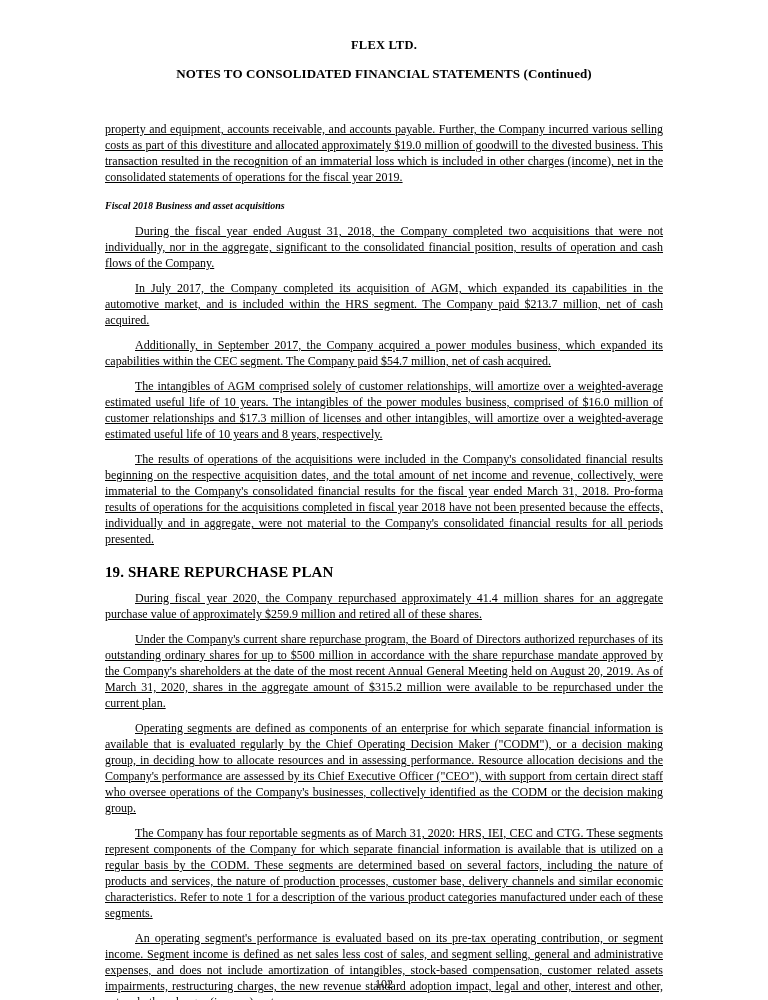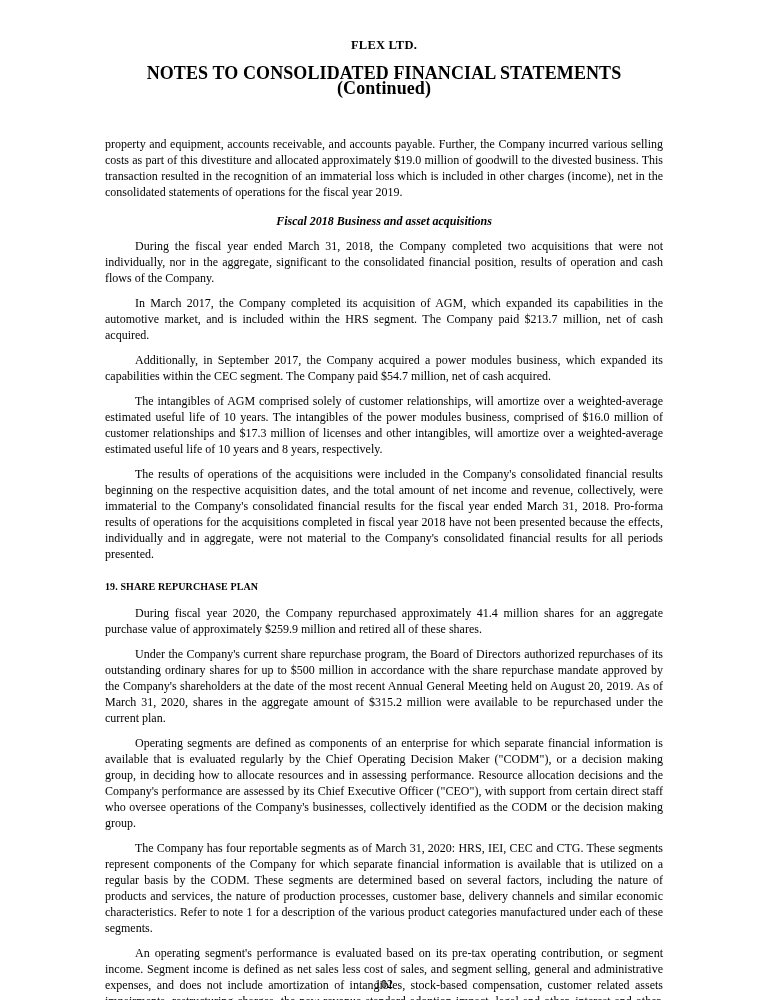--- a/index.html
+++ b/index.html
@@ -27,7 +27,7 @@
   }
   .doc-subtitle {
     font-weight: bold;
-    font-size: 18px;
+    font-size: 13px;
     line-height: 15px;
     margin-top: 13px;
     letter-spacing: 0.1px;

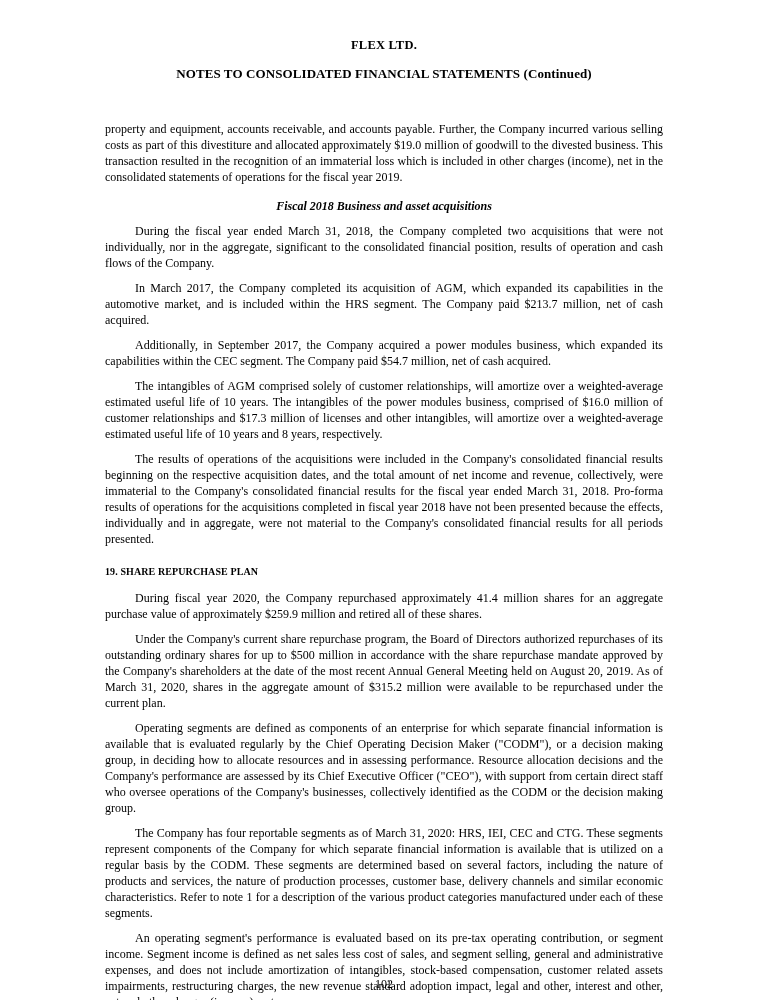--- a/index.html
+++ b/index.html
@@ -38,7 +38,7 @@
     line-height: 16px;
     text-align: justify;
   }
-  .para { margin-bottom: 9px; }
+  .para { margin-bottom: 9px; text-decoration: underline; }
   .para.indent { text-indent: 30px; }
   .h-italic {
     font-size: 12px;

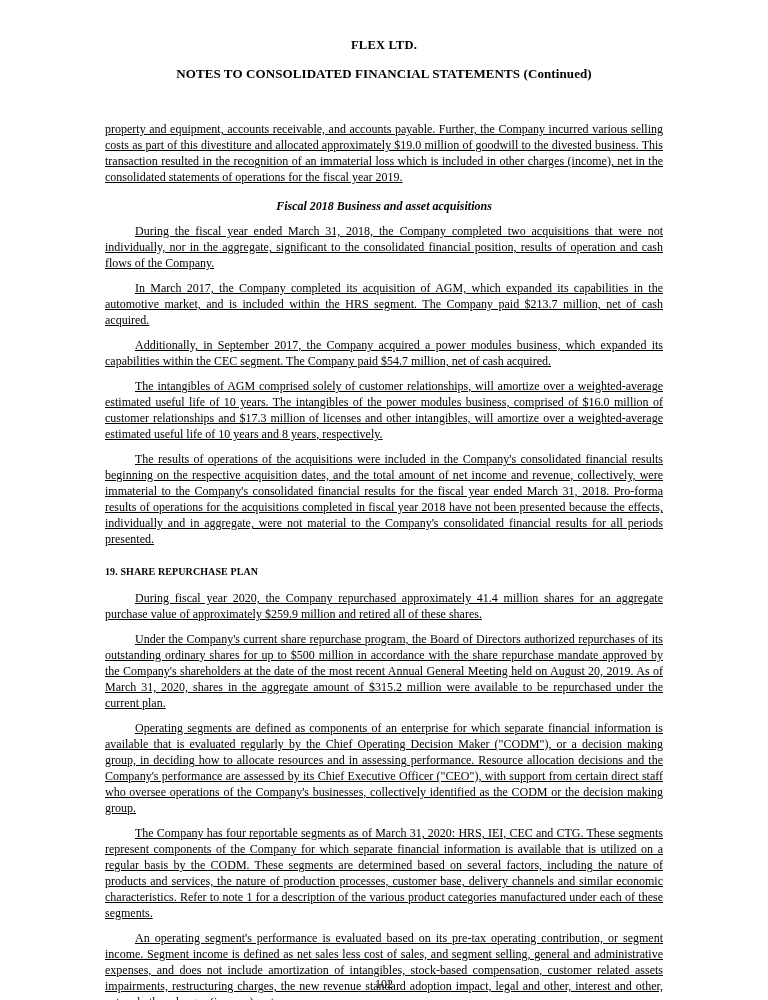--- a/index.html
+++ b/index.html
@@ -41,10 +41,10 @@
   .para { margin-bottom: 9px; text-decoration: underline; }
   .para.indent { text-indent: 30px; }
   .h-italic {
-    font-size: 12px;
+    font-size: 10px;
     font-weight: bold;
     font-style: italic;
-    text-align: center;
+    text-align: left;
     margin: 13px 0 9px 0;
     line-height: 16px;
   }

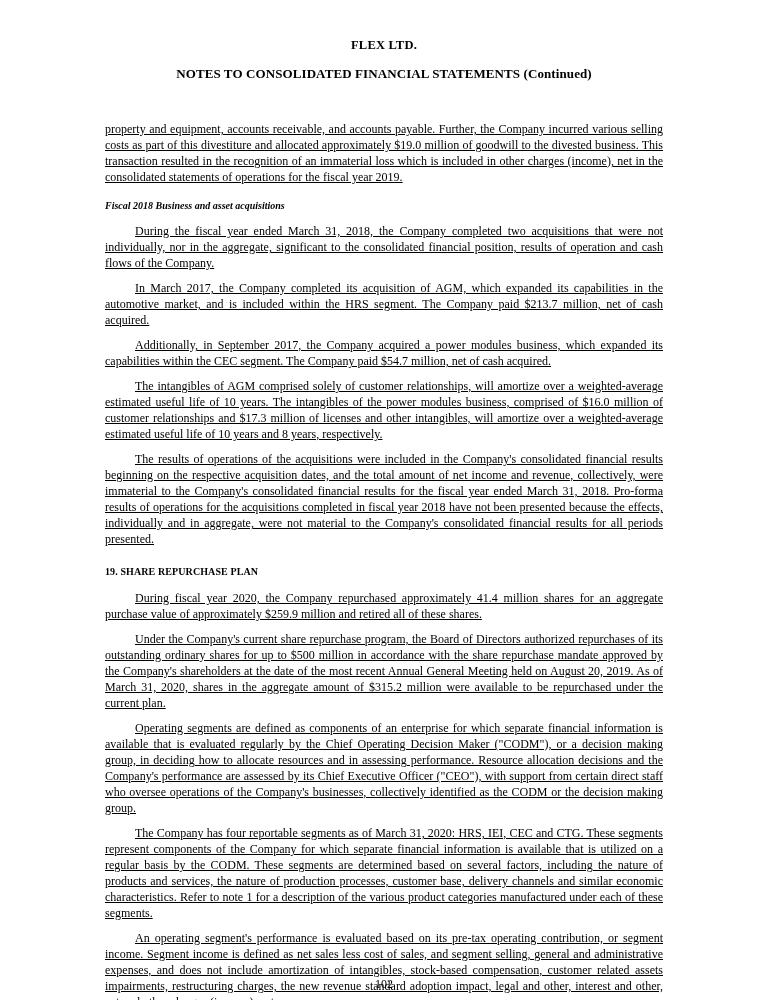--- a/index.html
+++ b/index.html
@@ -80,7 +80,7 @@
     <p class="para">property and equipment, accounts receivable, and accounts payable. Further, the Company incurred various selling costs as part of this divestiture and allocated approximately $19.0 million of goodwill to the divested business. This transaction resulted in the recognition of an immaterial loss which is included in other charges (income), net in the consolidated statements of operations for the fiscal year 2019.</p>
 
     <h3 class="h-italic">Fiscal 2018 Business and asset acquisitions</h3>
-    <p class="para indent">During the fiscal year ended March 31, 2018, the Company completed two acquisitions that were not individually, nor in the aggregate, significant to the consolidated financial position, results of operation and cash flows of the Company.</p>
+    <p class="para indent">During the fiscal year ended August 31, 2018, the Company completed two acquisitions that were not individually, nor in the aggregate, significant to the consolidated financial position, results of operation and cash flows of the Company.</p>
     <p class="para indent">In March 2017, the Company completed its acquisition of AGM, which expanded its capabilities in the automotive market, and is included within the HRS segment. The Company paid $213.7 million, net of cash acquired.</p>
     <p class="para indent">Additionally, in September 2017, the Company acquired a power modules business, which expanded its capabilities within the CEC segment. The Company paid $54.7 million, net of cash acquired.</p>
     <p class="para indent">The intangibles of AGM comprised solely of customer relationships, will amortize over a weighted-average estimated useful life of 10 years. The intangibles of the power modules business, comprised of $16.0 million of customer relationships and $17.3 million of licenses and other intangibles, will amortize over a weighted-average estimated useful life of 10 years and 8 years, respectively.</p>

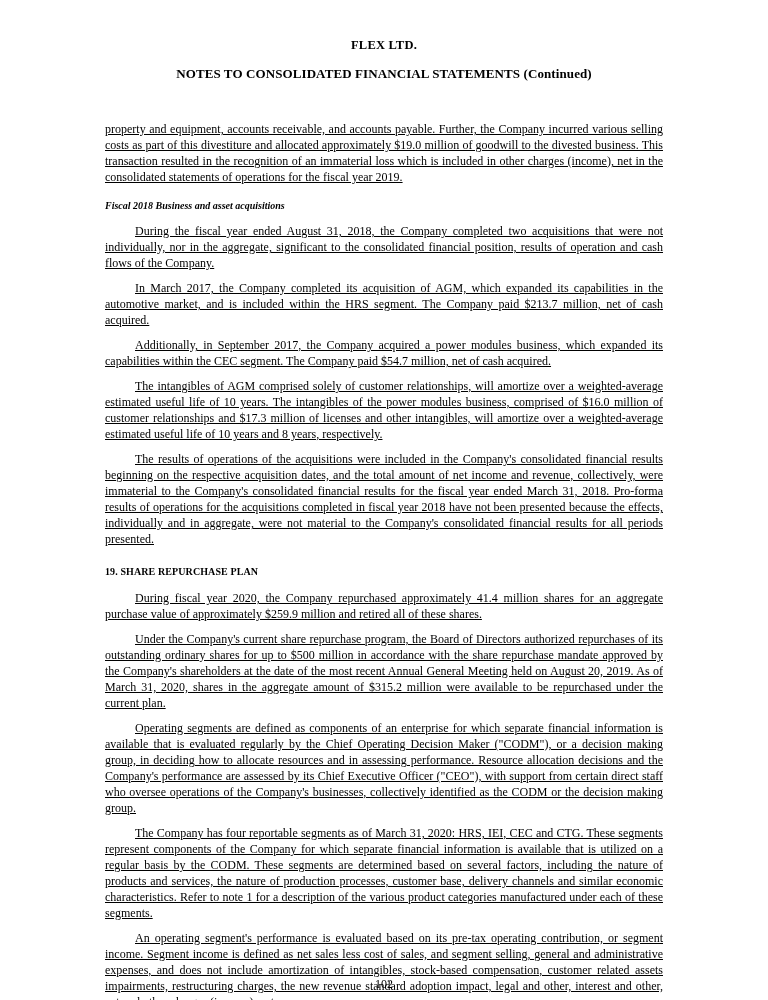--- a/index.html
+++ b/index.html
@@ -81,7 +81,7 @@
 
     <h3 class="h-italic">Fiscal 2018 Business and asset acquisitions</h3>
     <p class="para indent">During the fiscal year ended August 31, 2018, the Company completed two acquisitions that were not individually, nor in the aggregate, significant to the consolidated financial position, results of operation and cash flows of the Company.</p>
-    <p class="para indent">In March 2017, the Company completed its acquisition of AGM, which expanded its capabilities in the automotive market, and is included within the HRS segment. The Company paid $213.7 million, net of cash acquired.</p>
+    <p class="para indent">In July 2017, the Company completed its acquisition of AGM, which expanded its capabilities in the automotive market, and is included within the HRS segment. The Company paid $213.7 million, net of cash acquired.</p>
     <p class="para indent">Additionally, in September 2017, the Company acquired a power modules business, which expanded its capabilities within the CEC segment. The Company paid $54.7 million, net of cash acquired.</p>
     <p class="para indent">The intangibles of AGM comprised solely of customer relationships, will amortize over a weighted-average estimated useful life of 10 years. The intangibles of the power modules business, comprised of $16.0 million of customer relationships and $17.3 million of licenses and other intangibles, will amortize over a weighted-average estimated useful life of 10 years and 8 years, respectively.</p>
     <p class="para indent">The results of operations of the acquisitions were included in the Company's consolidated financial results beginning on the respective acquisition dates, and the total amount of net income and revenue, collectively, were immaterial to the Company's consolidated financial results for the fiscal year ended March 31, 2018. Pro-forma results of operations for the acquisitions completed in fiscal year 2018 have not been presented because the effects, individually and in aggregate, were not material to the Company's consolidated financial results for all periods presented.</p>

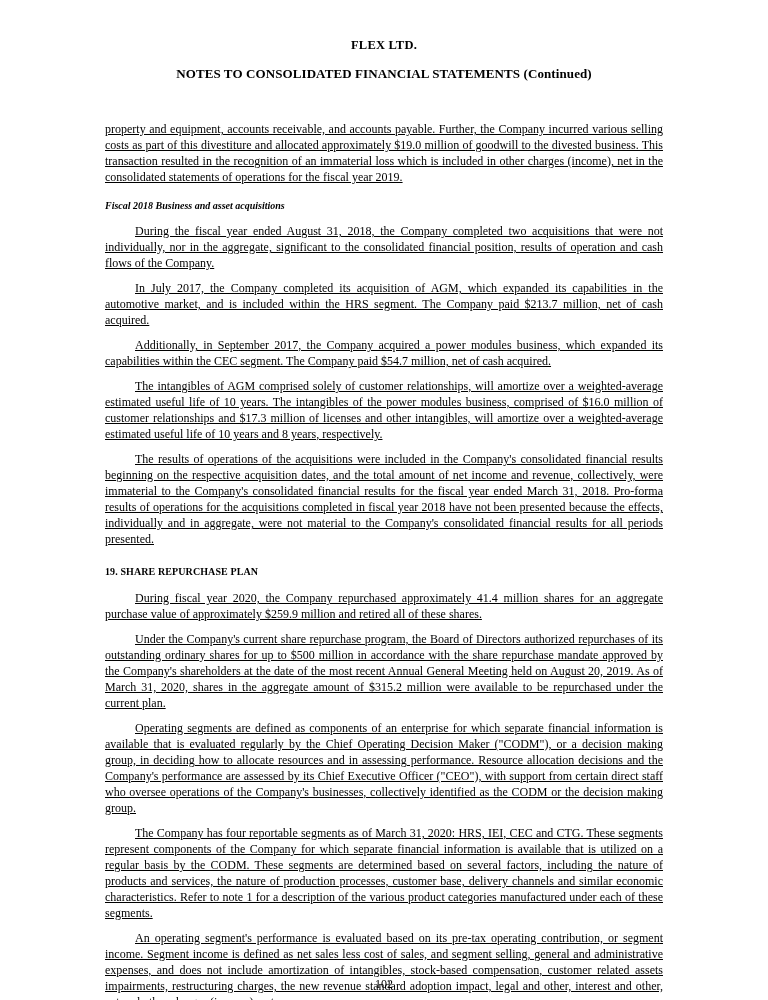--- a/index.html
+++ b/index.html
@@ -49,7 +49,7 @@
     line-height: 16px;
   }
   .h-bold {
-    font-size: 10px;
+    font-size: 15px;
     font-weight: bold;
     text-align: left;
     margin: 17px 0 10px 0;

